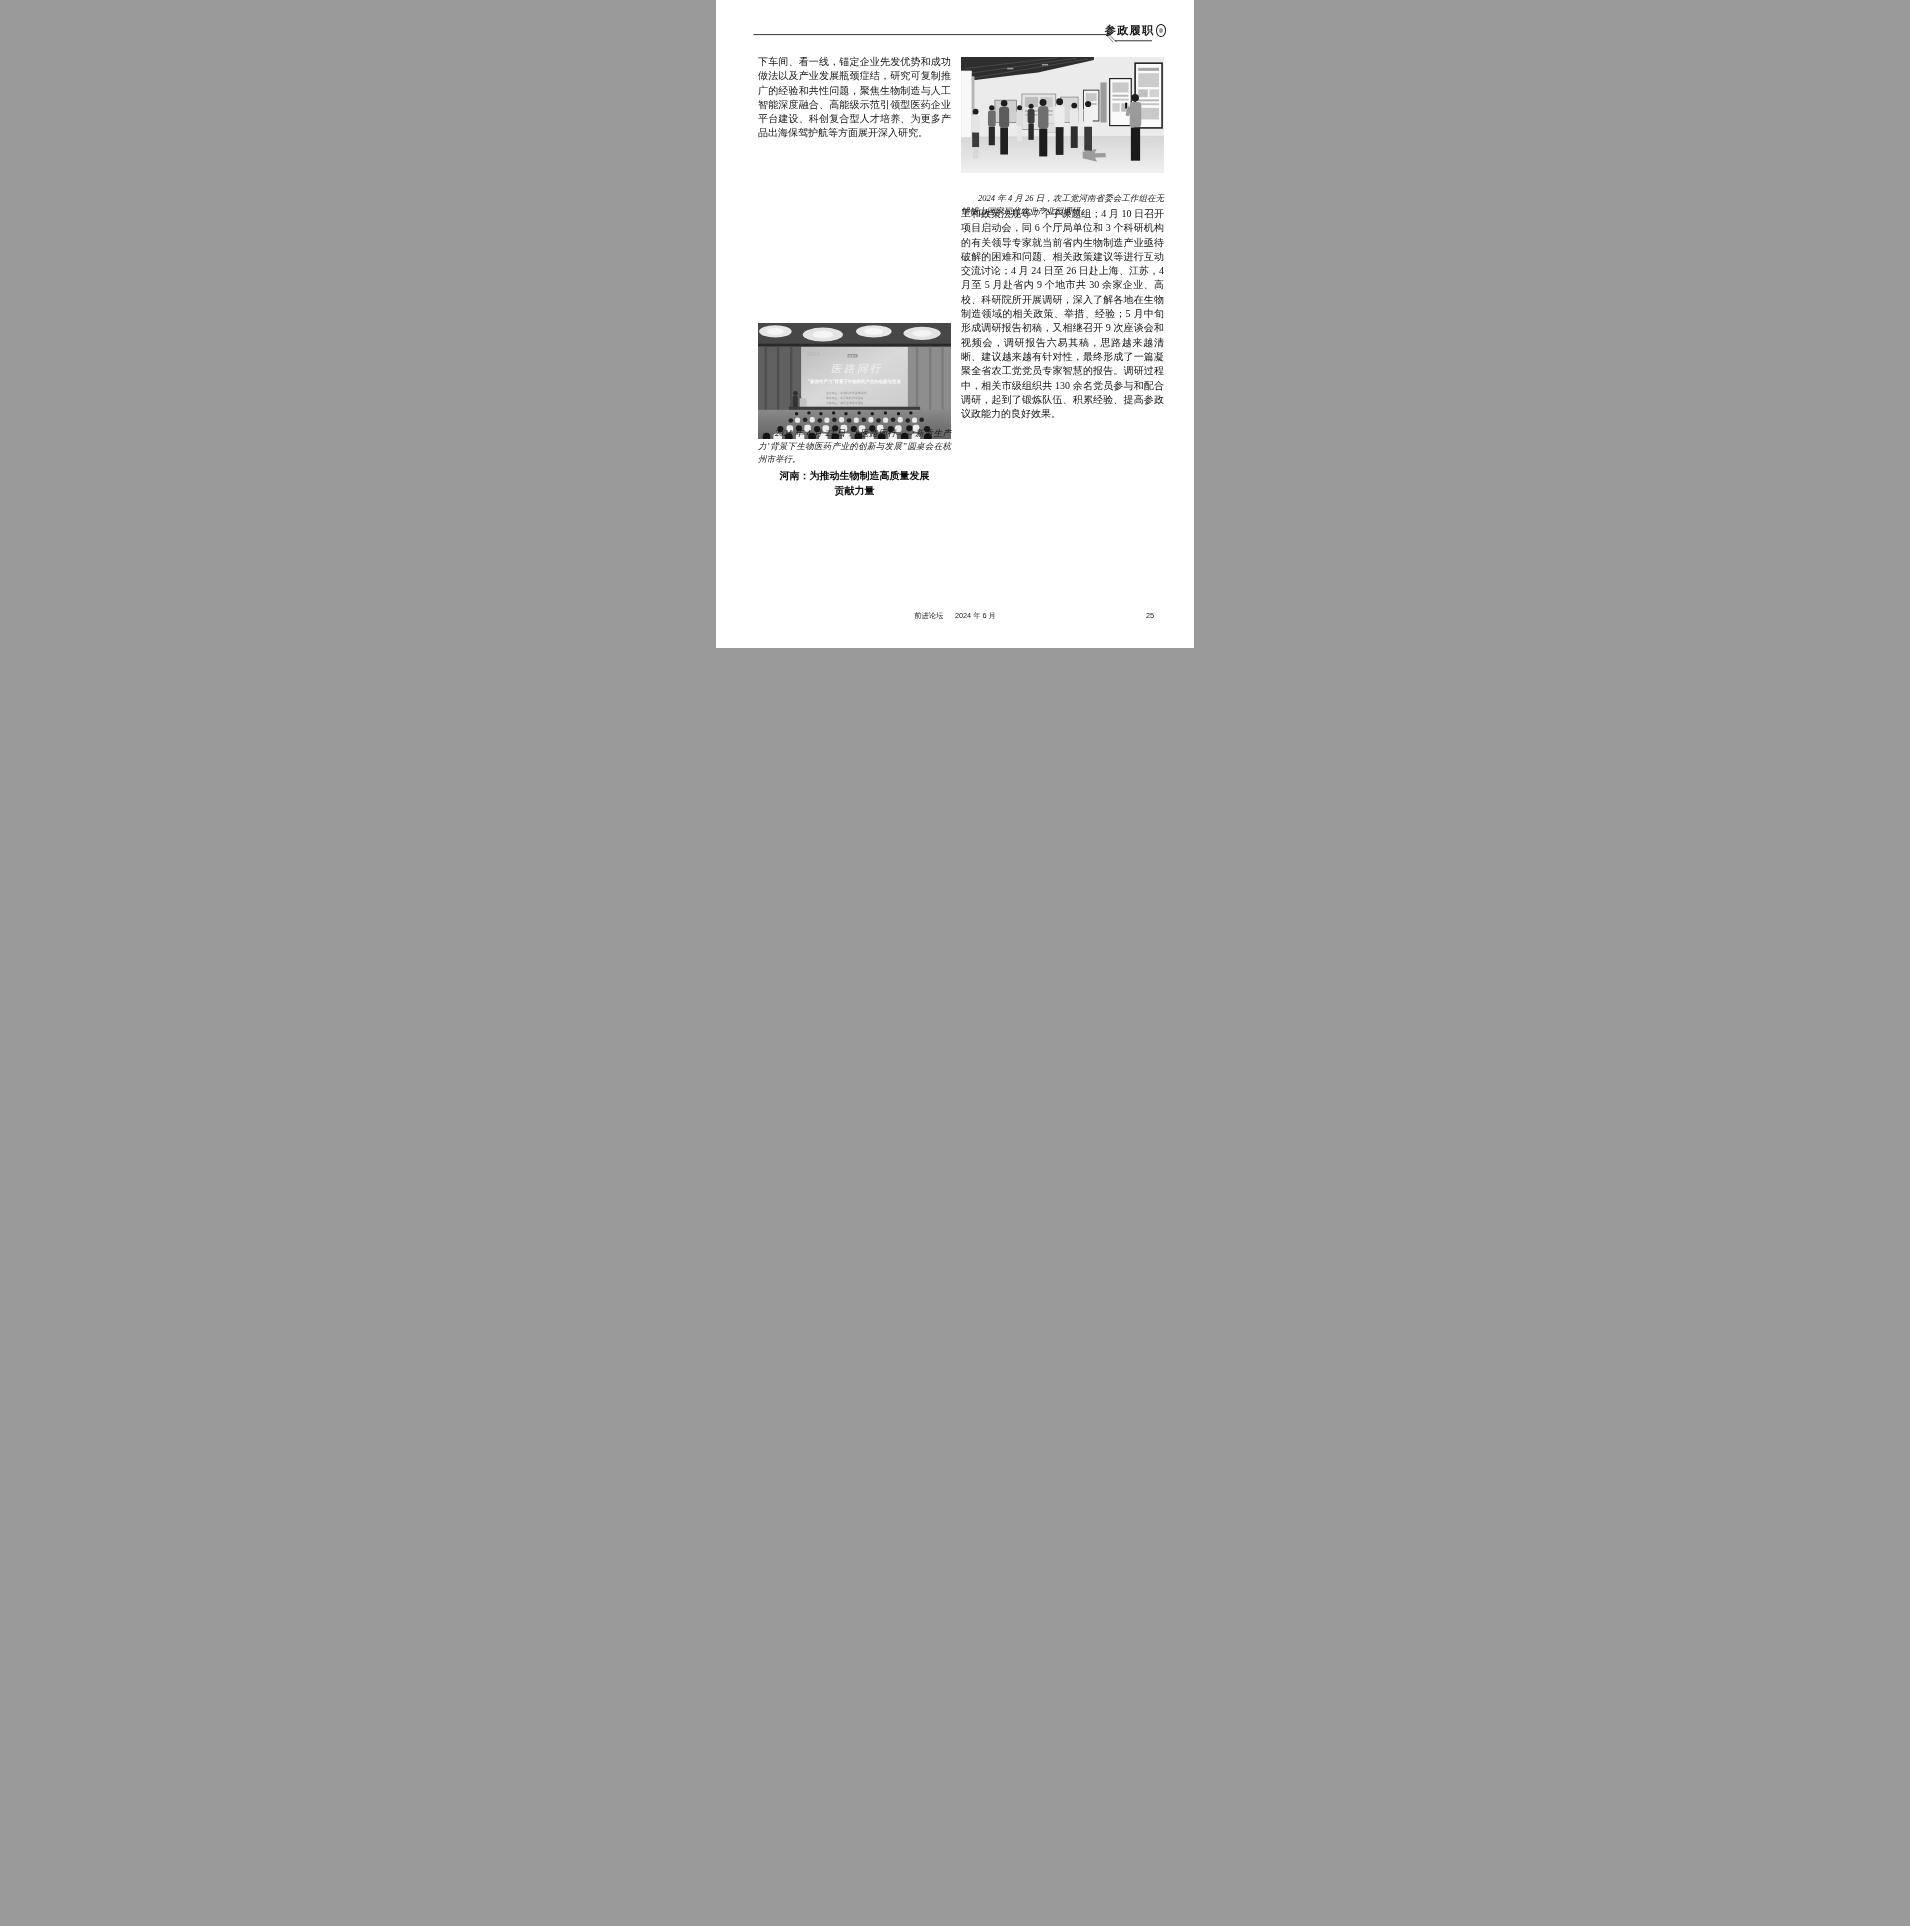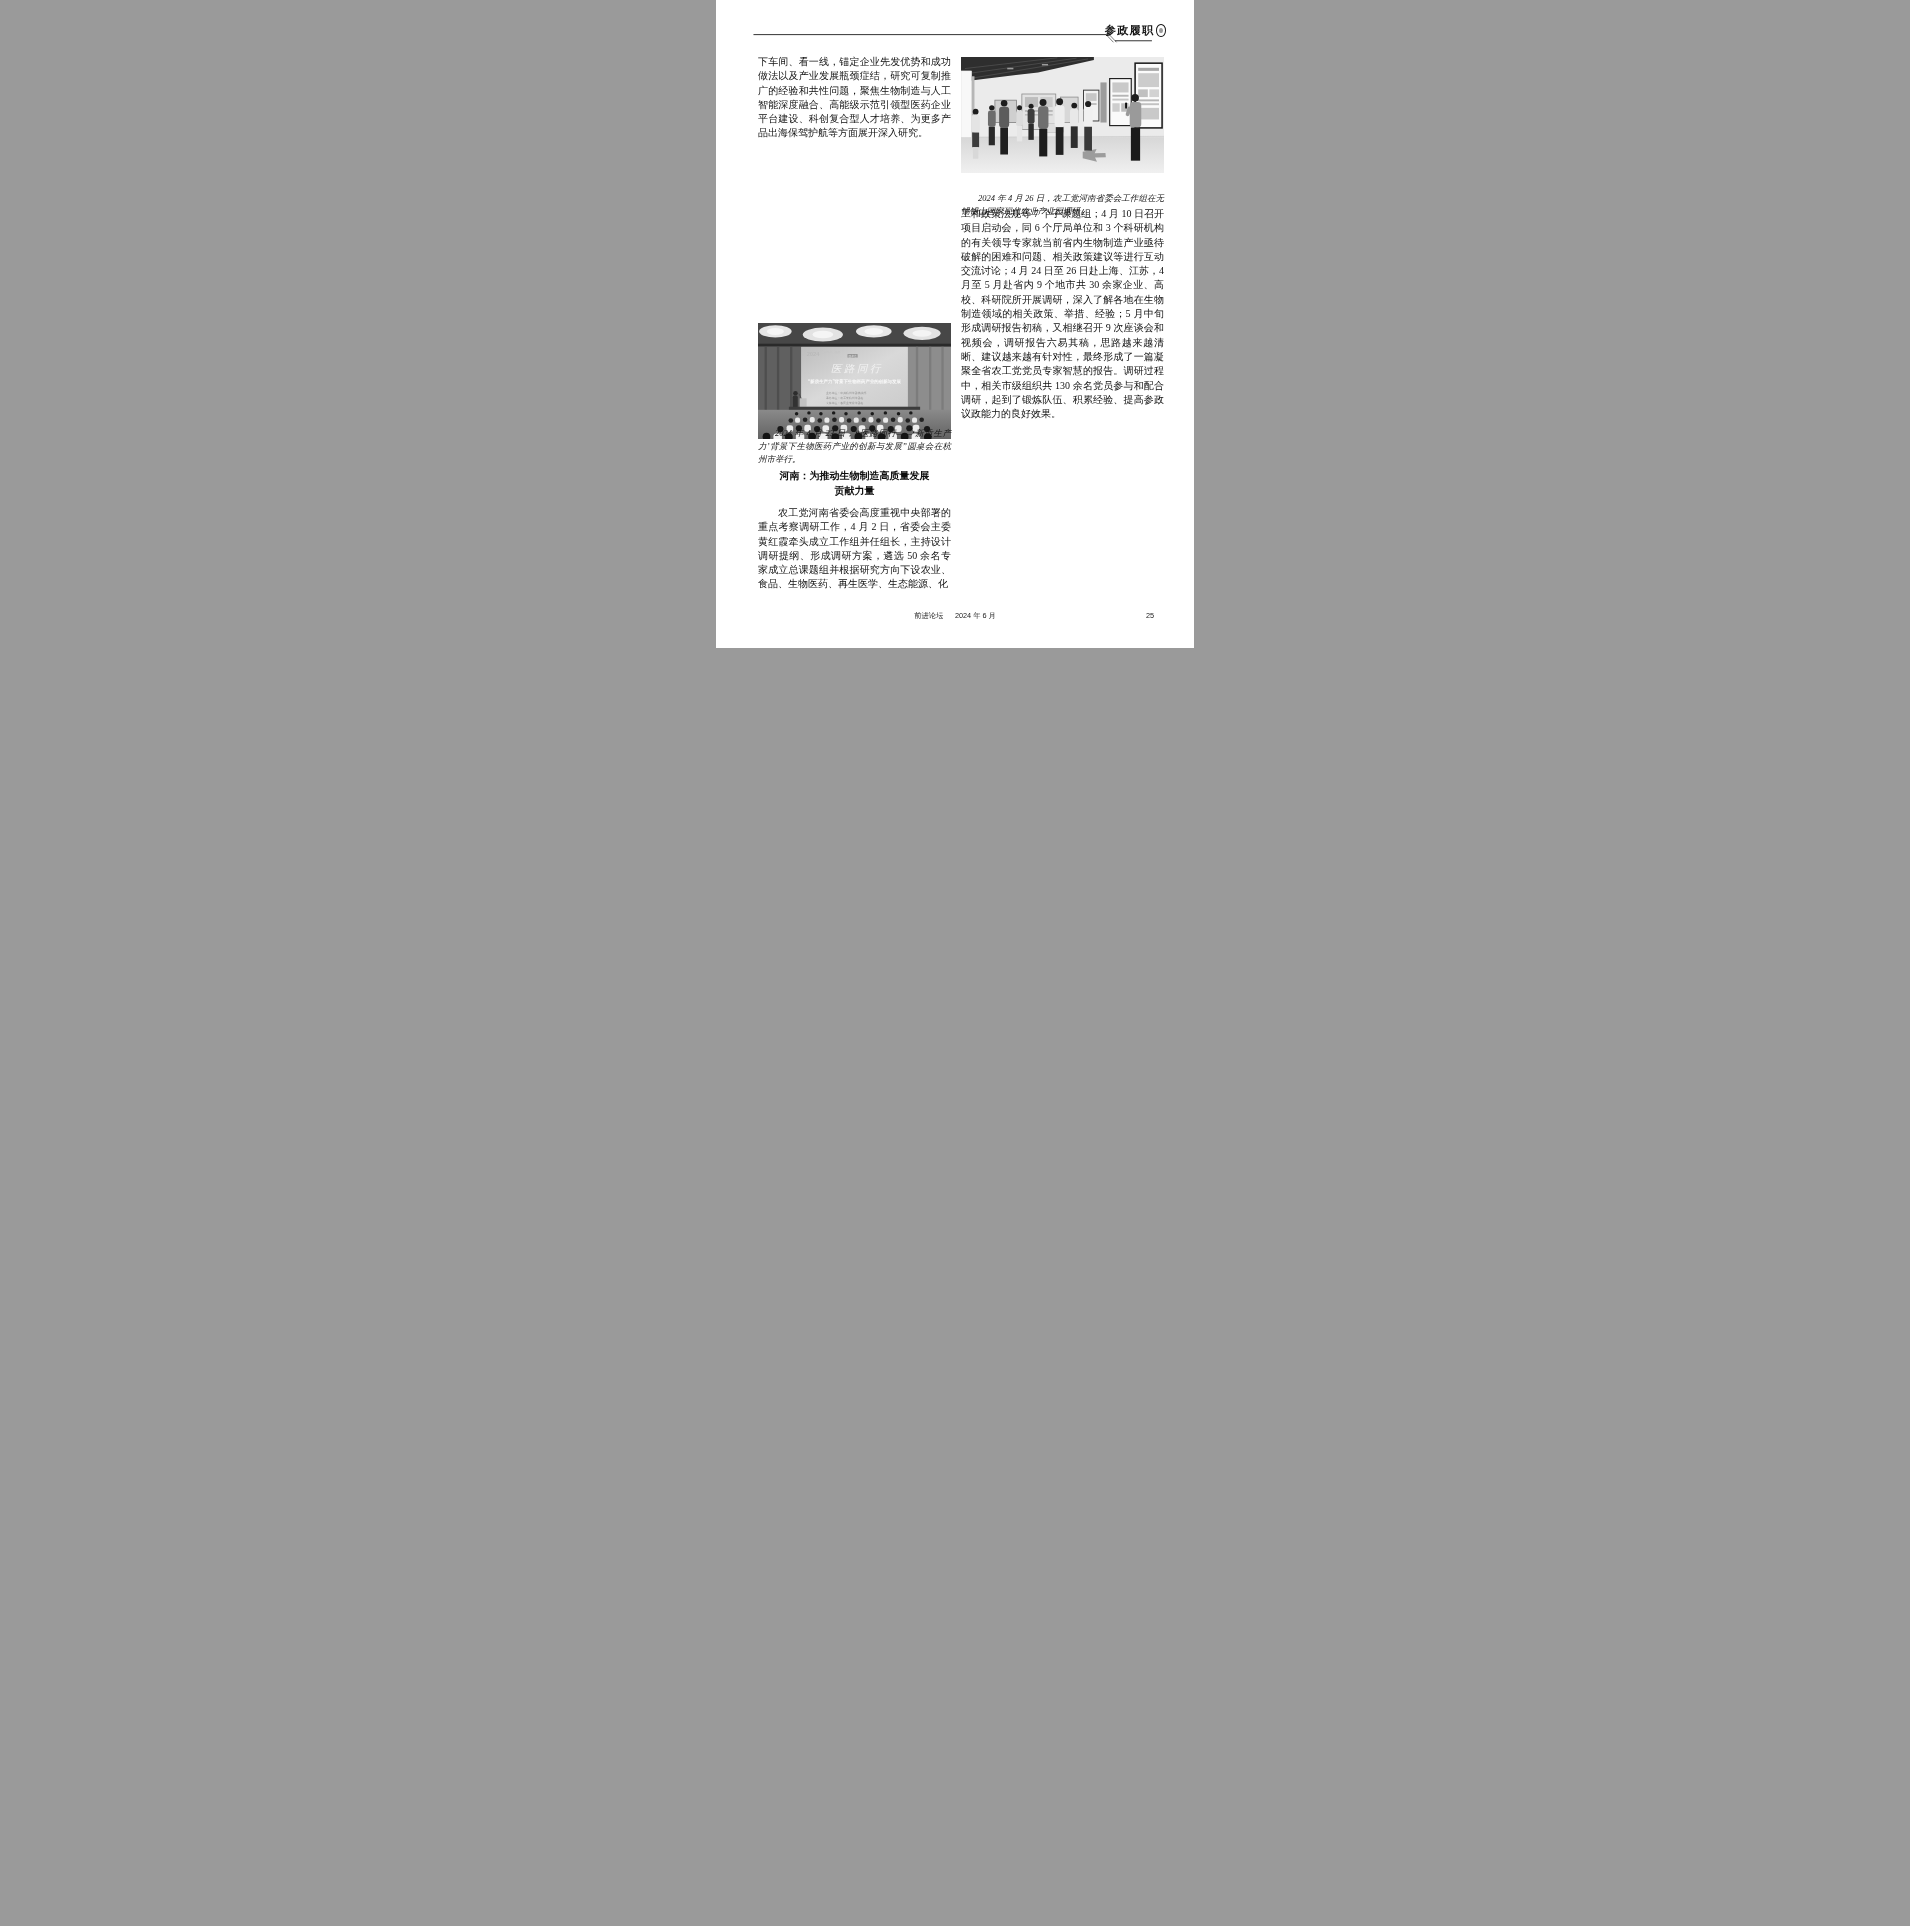--- a/index.html
+++ b/index.html
@@ -192,9 +192,6 @@
     <div>贡献力量</div>
   </div>
 
-  <div class="abs colL body-text" style="top:506px;">
-    <p class="indent">农工党河南省委会高度重视中央部署的重点考察调研工作，4 月 2 日，省委会主委黄红霞牵头成立工作组并任组长，主持设计调研提纲、形成调研方案，遴选 50 余名专家成立总课题组并根据研究方向下设农业、食品、生物医药、再生医学、生态能源、化</p>
-  </div>
 
   <div class="abs colR photo" style="top:57px;height:116px;">
     <svg viewBox="0 0 527 301" preserveAspectRatio="none">

